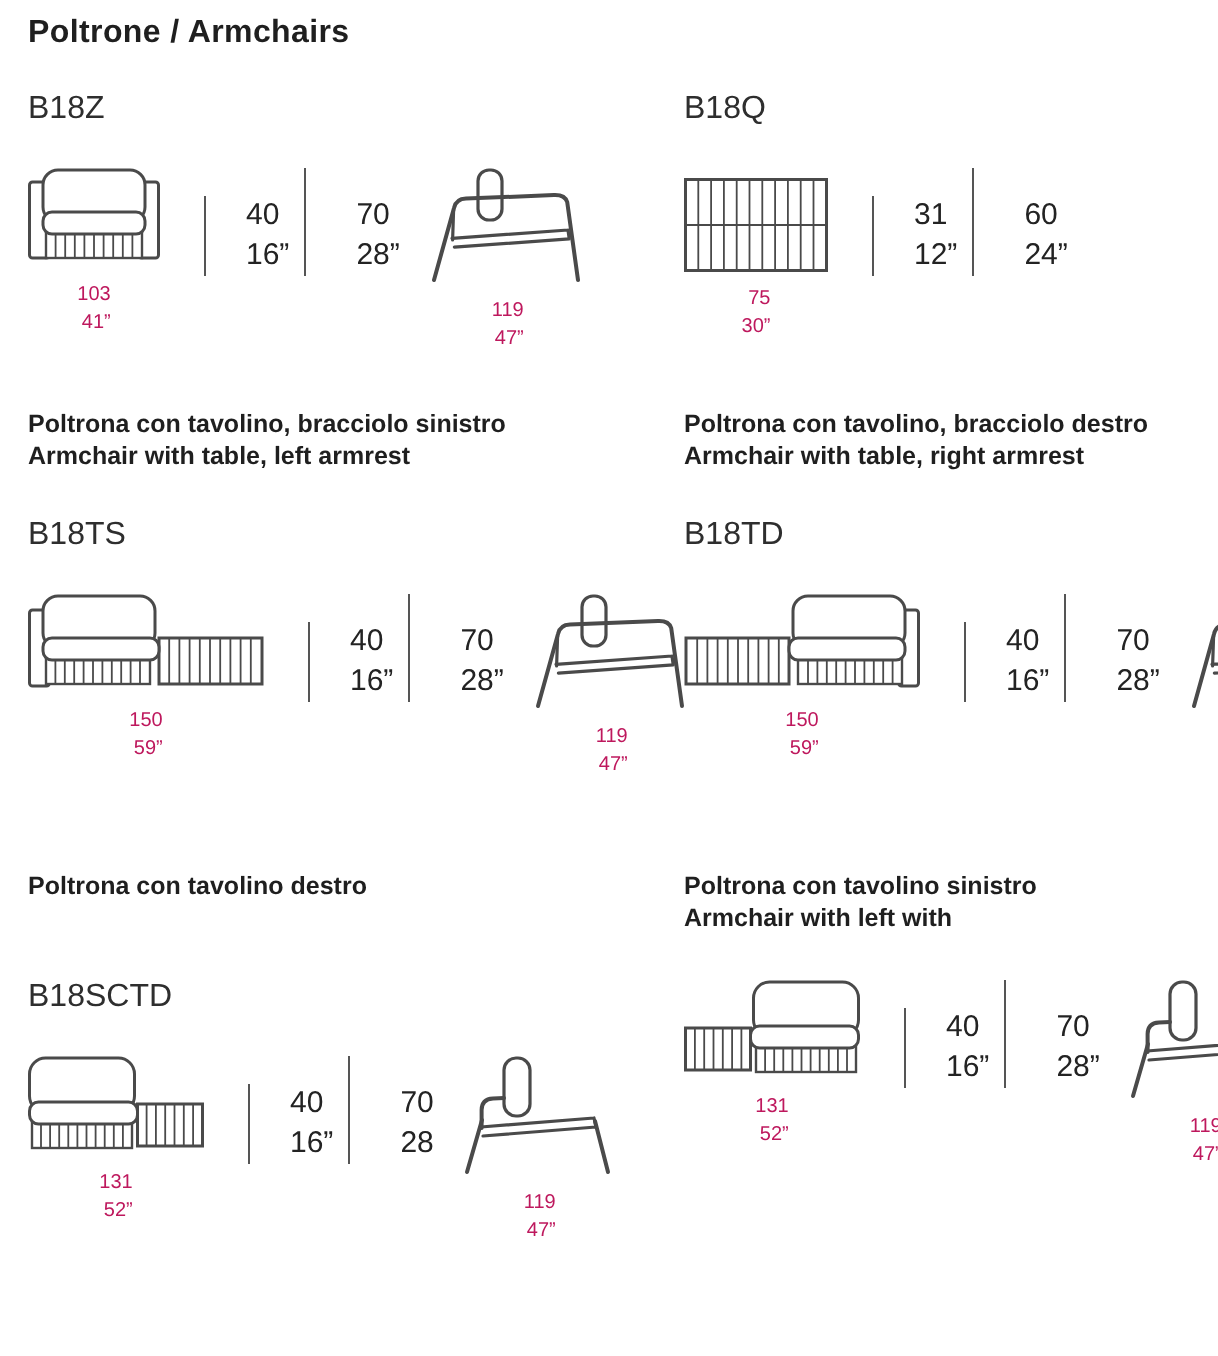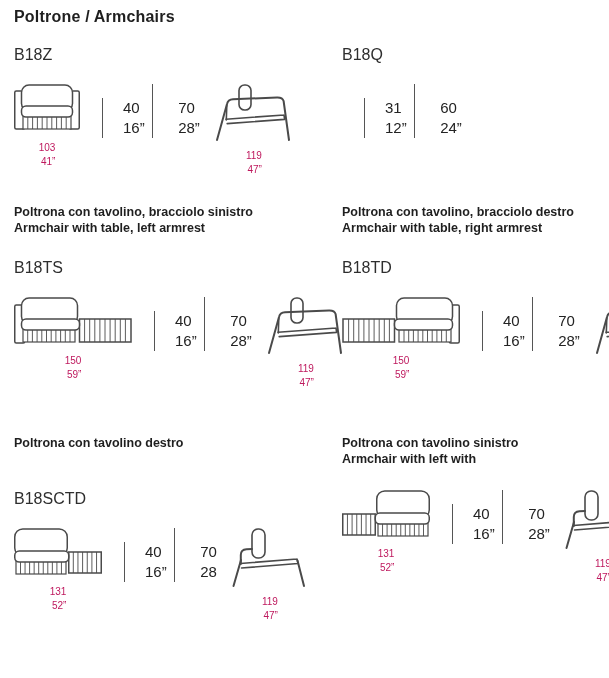--- a/index.html
+++ b/index.html
@@ -85,6 +85,19 @@
     <div class="cell">
       <div class="model">B18Q</div>
       <div class="draw-row">
+        <div class="fig">
+          <svg width="72" height="47" viewBox="0 0 72 47" style="margin-top:5px">
+            <g stroke="#4a4a4a" fill="#ffffff">
+              <rect x="0.75" y="0.75" width="70.5" height="45.5" stroke-width="1.5"></rect>
+              <path d="M0.75 23.5 H71.25" stroke-width="1.1" fill="none"></path>
+              <path d="M7.15 1V46M13.55 1V46M19.95 1V46M26.35 1V46M32.75 1V46M39.15 1V46M45.55 1V46M51.95 1V46M58.35 1V46M64.75 1V46" stroke-width=".9" fill="none"></path>
+            </g>
+          </svg>
+          <div class="fig-label">
+            <div>75</div>
+            <div>30”</div>
+          </div>
+        </div>
         <div class="dims">
           <div class="dim-pair tick">
             <div>31</div>

